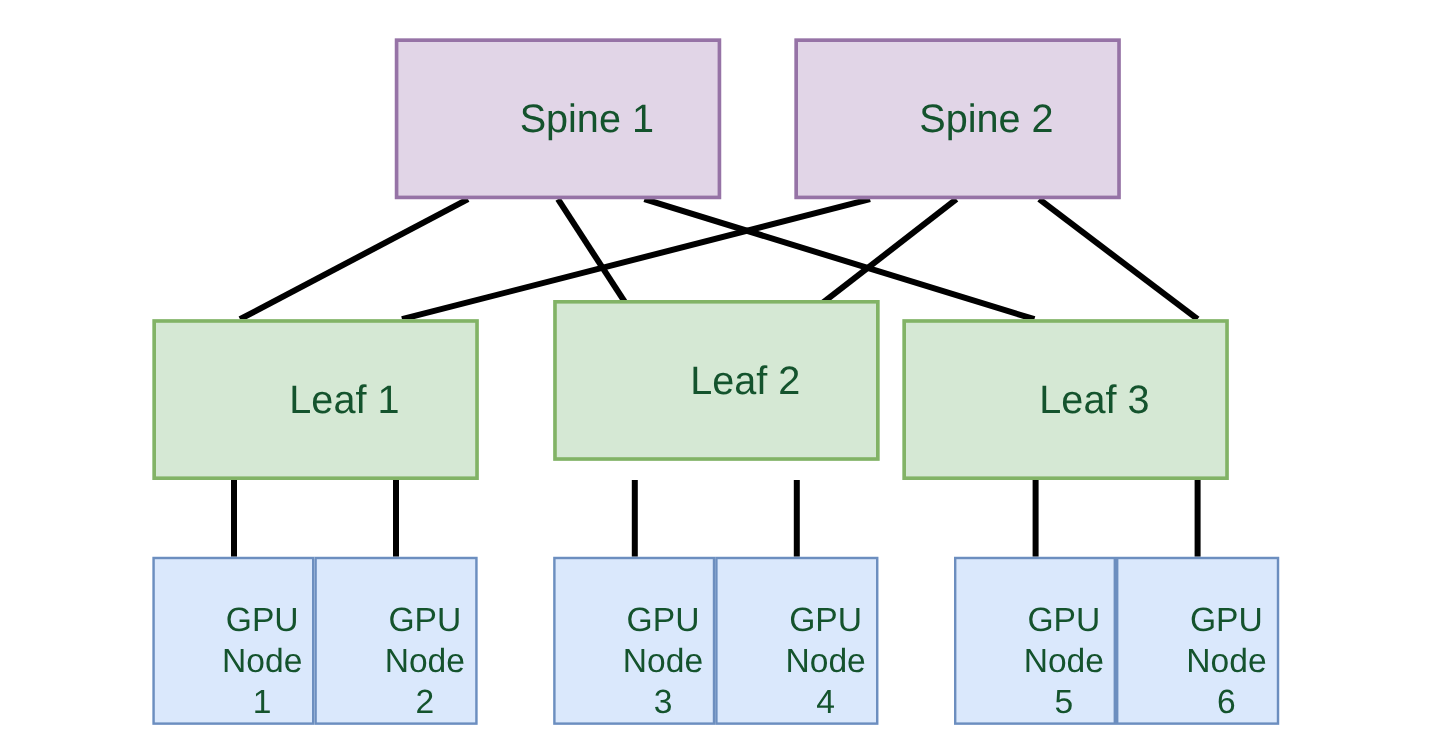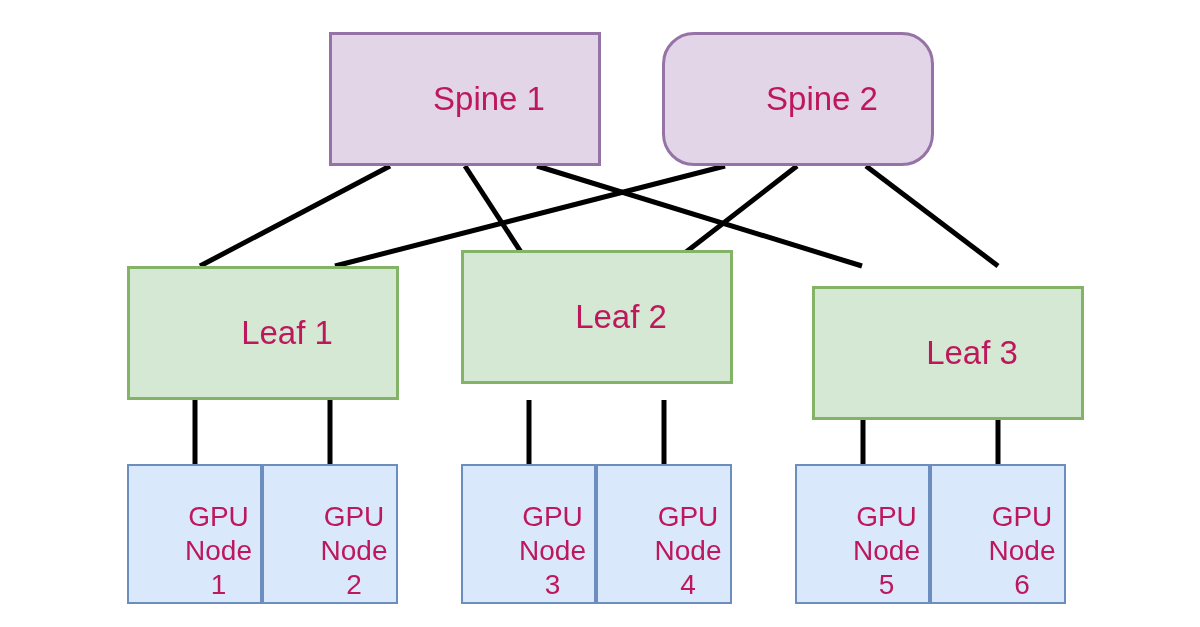--- a/index.html
+++ b/index.html
@@ -33,7 +33,7 @@
     align-items: center;
     justify-content: center;
     text-align: center;
-    color: #be185d;
+    color: #14532d;
     line-height: 1.22;
     padding-left: 48px;
   }

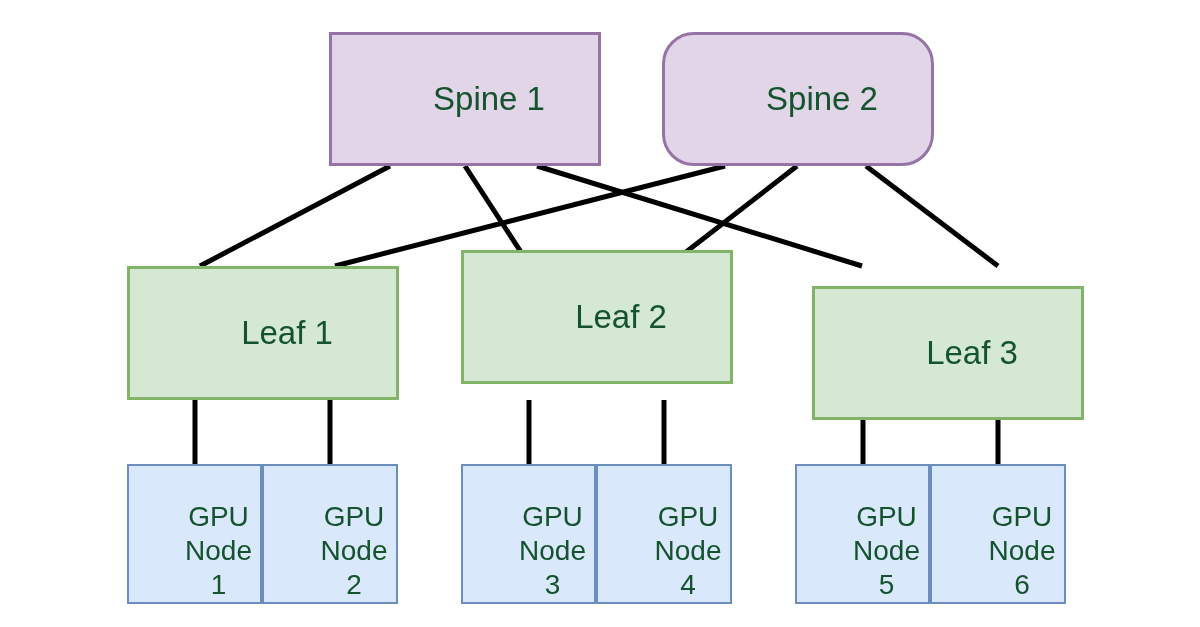--- a/index.html
+++ b/index.html
@@ -82,7 +82,7 @@
       <div class="node-box spine-box" style="left: 329px; top: 32px; width: 272px; height: 134px;">
         <span>Spine 1</span>
       </div>
-      <div class="node-box spine-box" style="left: 662px; top: 32px; width: 272px; height: 134px; border-radius: 32px;">
+      <div class="node-box spine-box" style="left: 662px; top: 32px; width: 272px; height: 134px;">
         <span>Spine 2</span>
       </div>
     </div>

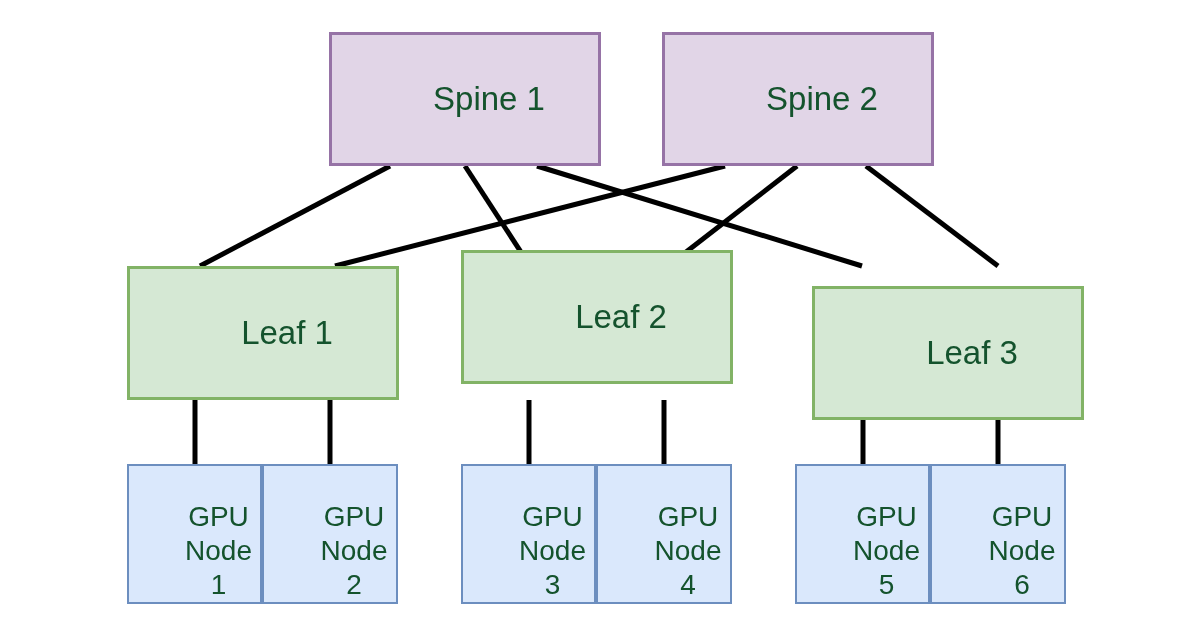--- a/index.html
+++ b/index.html
@@ -93,7 +93,7 @@
       <div class="node-box leaf-box" style="left: 461px; top: 250px; width: 272px; height: 134px;">
         <span>Leaf 2</span>
       </div>
-      <div class="node-box leaf-box" style="left: 812px; top: 266px; width: 272px; height: 134px; margin-top: 20px;">
+      <div class="node-box leaf-box" style="left: 752px; top: 266px; width: 272px; height: 134px;">
         <span>Leaf 3</span>
       </div>
     </div>

